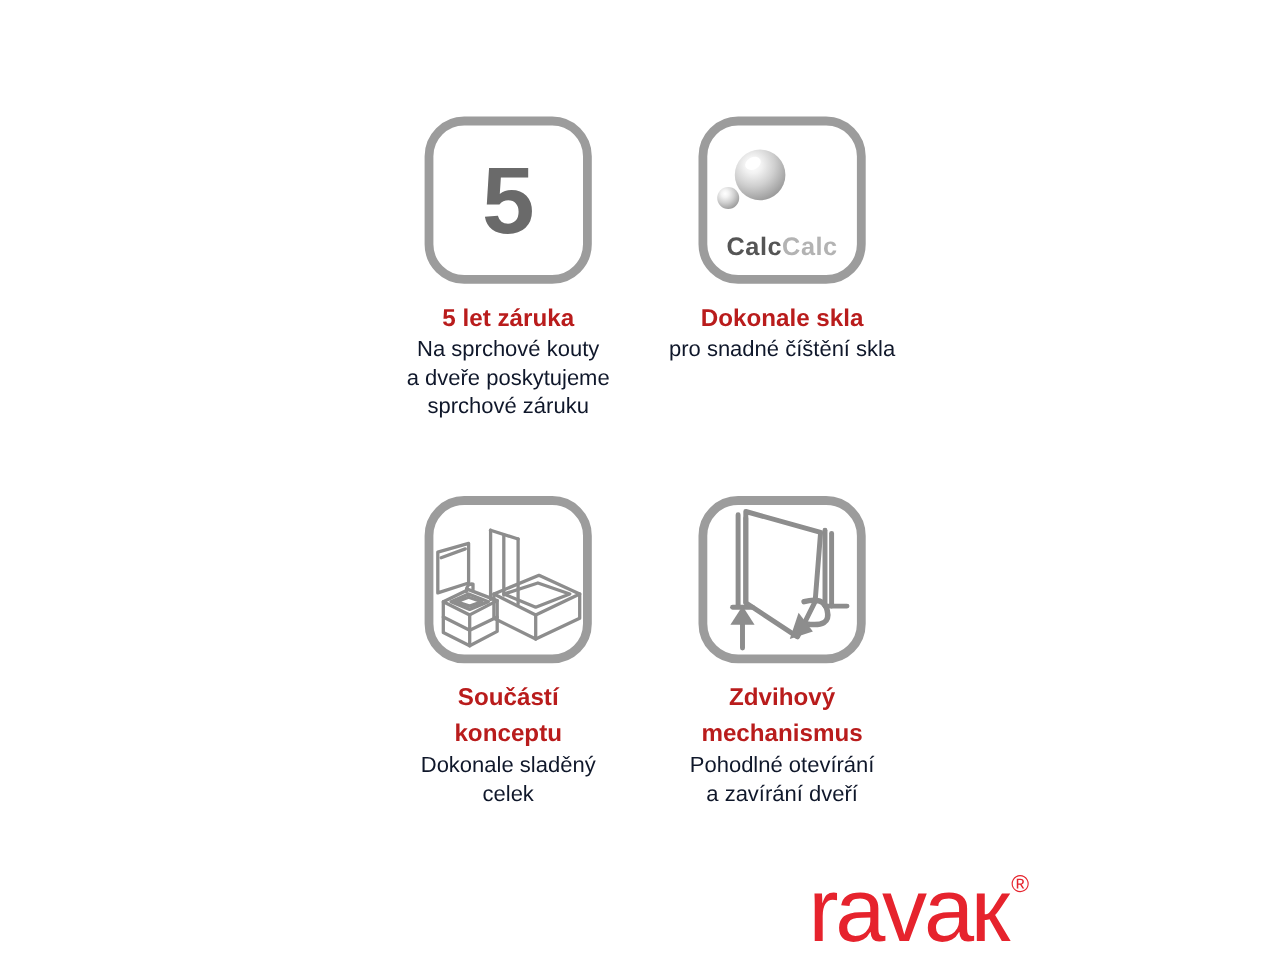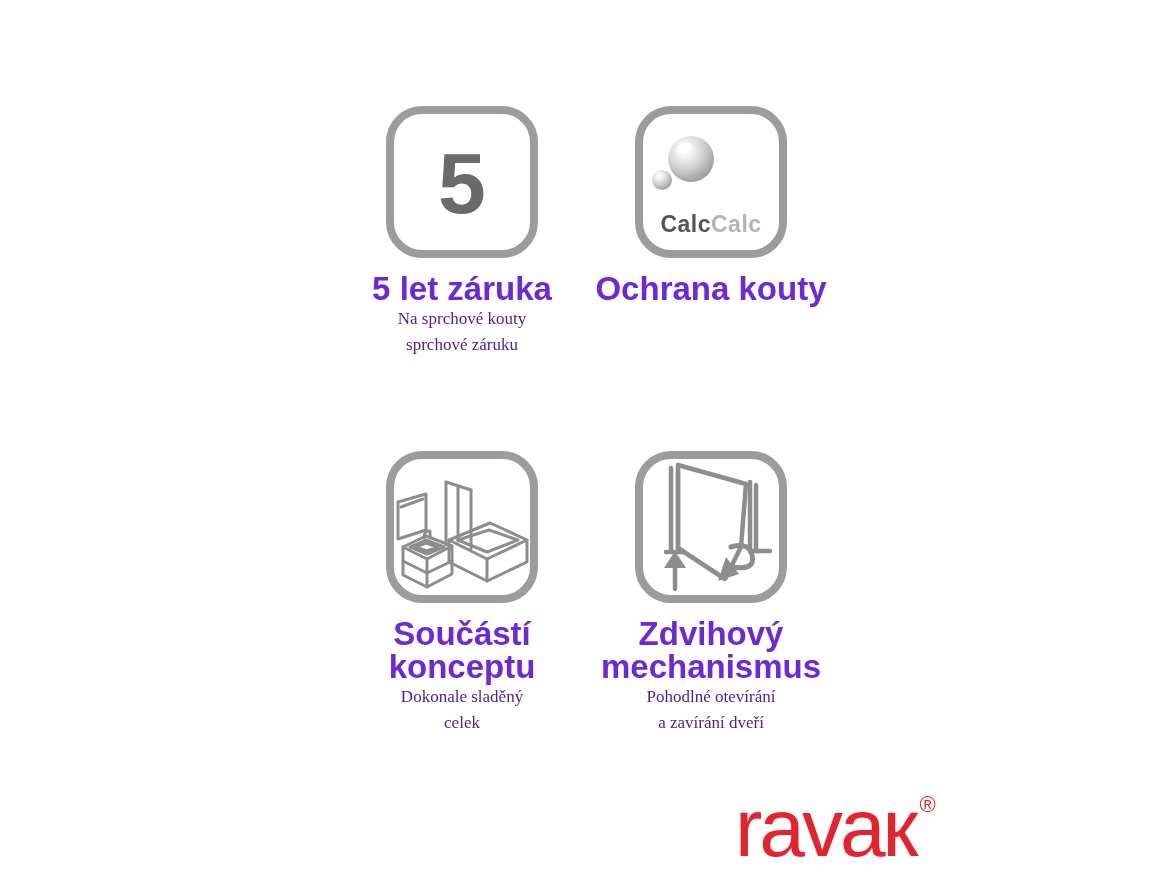--- a/index.html
+++ b/index.html
@@ -39,8 +39,8 @@
   .anticalc-anti { color:#555555; }
   .anticalc-calc { color:#b3b3b3;margin-top:12px; }
 
-  .title { margin:14px 0 0 0; font-size:33px; line-height:33px; font-weight:700;
-    color:#6d28d9; }
+  .title { margin:14px 0 0 0; font-size:22px; line-height:33px; font-weight:700;
+    color:#b91c1c; }
   .subtitle { margin:1px 0 0 0; font-size:17px; line-height:25.5px; color:#4c1d95;font-family:Liberation Serif, serif; }
 
   .logo { position:absolute; left:735px; top:787px; color:#e6232d; font-weight:400;

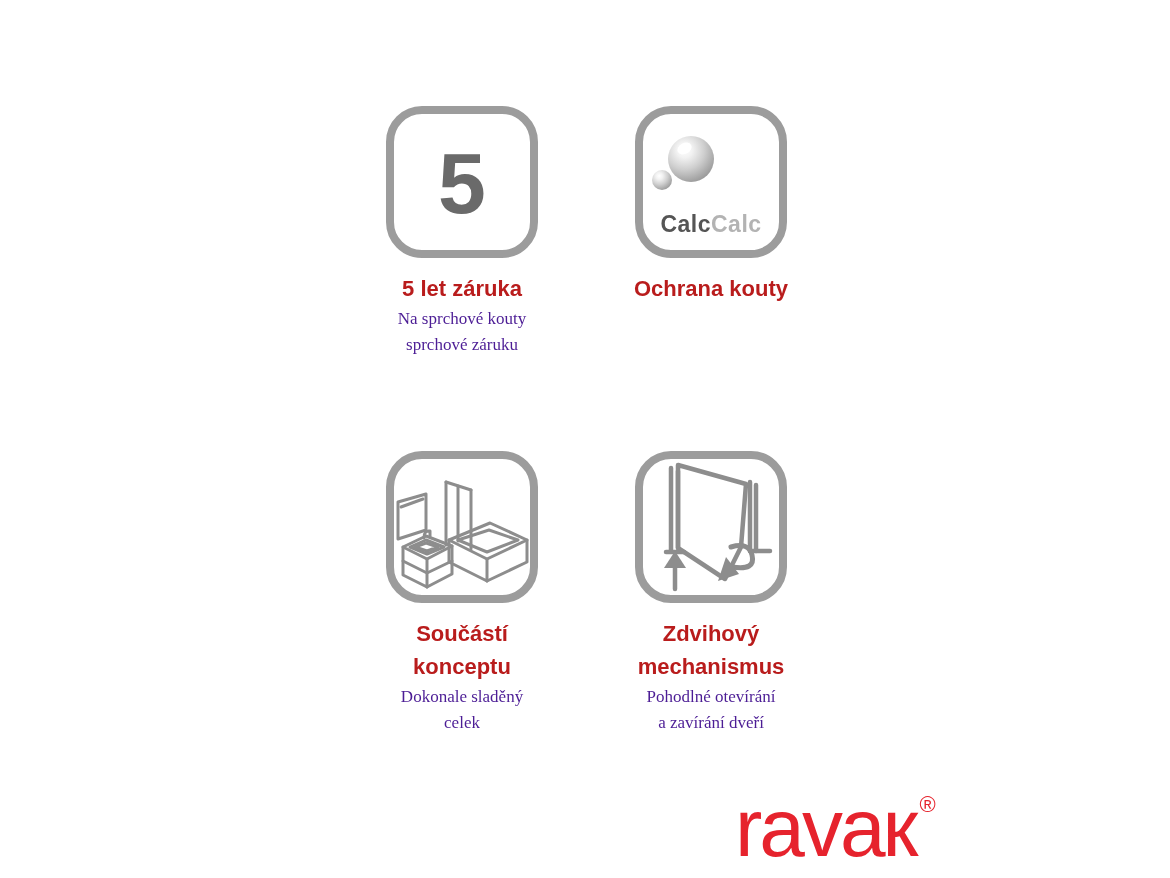--- a/index.html
+++ b/index.html
@@ -74,7 +74,7 @@
       <div class="anticalc-label"><span class="anticalc-anti">Calc</span><span class="anticalc-calc">Calc</span></div>
     </div>
     <div class="title">
-      <div>Ochrana kouty</div>
+      <div>Dokonale skla</div>
     </div>
     <div class="subtitle">
     </div>

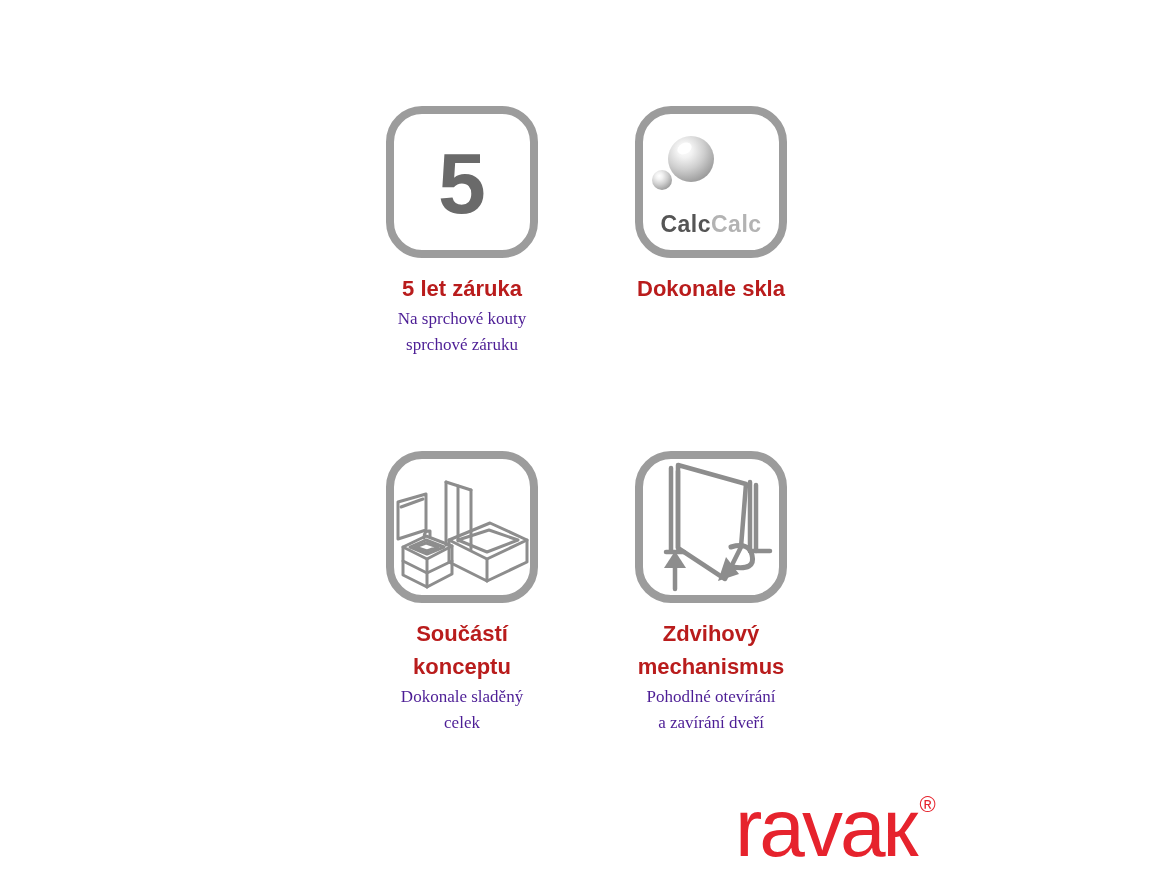--- a/index.html
+++ b/index.html
@@ -41,7 +41,7 @@
 
   .title { margin:14px 0 0 0; font-size:22px; line-height:33px; font-weight:700;
     color:#b91c1c; }
-  .subtitle { margin:1px 0 0 0; font-size:17px; line-height:25.5px; color:#4c1d95;font-family:Liberation Serif, serif; }
+  .subtitle { margin:1px 0 0 0; font-size:20px; line-height:25.5px; color:#0f172a; }
 
   .logo { position:absolute; left:735px; top:787px; color:#e6232d; font-weight:400;
     font-size:82px; line-height:1; letter-spacing:-3px; white-space:nowrap; }

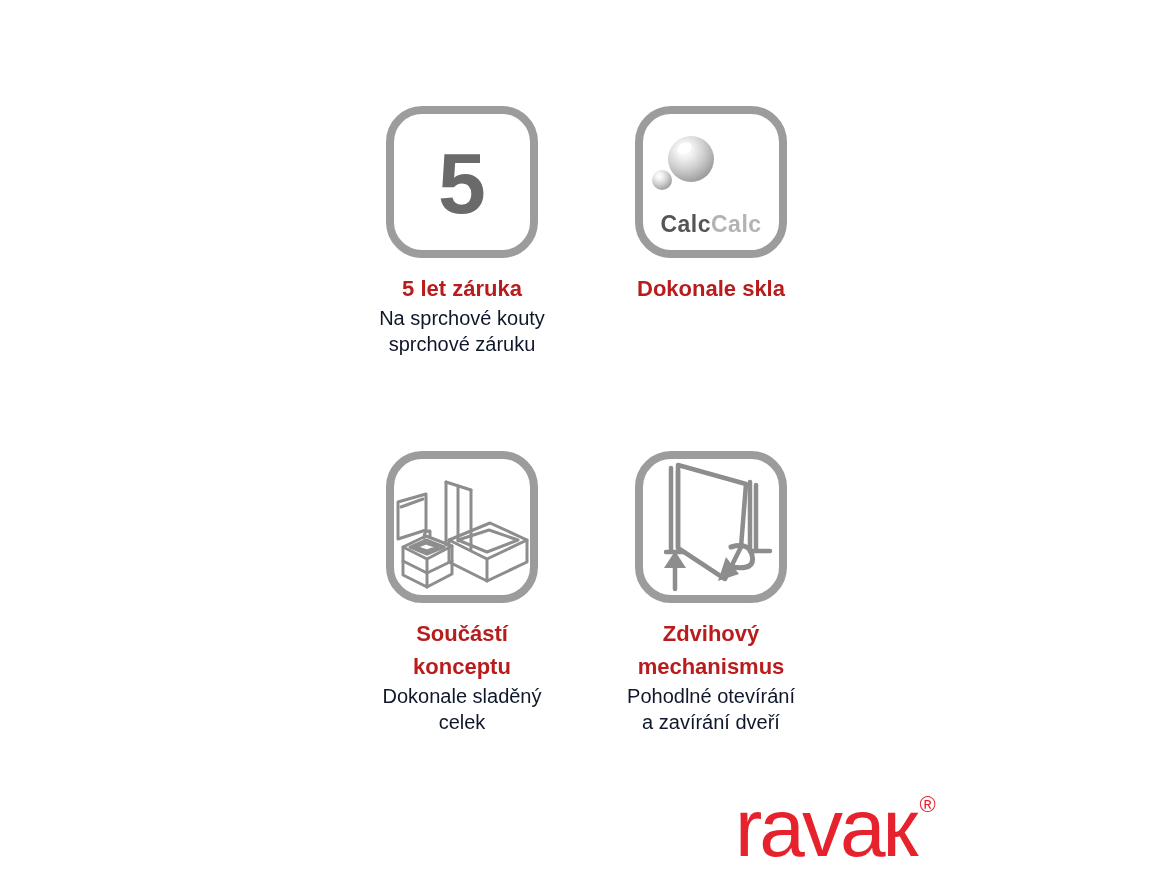--- a/index.html
+++ b/index.html
@@ -77,6 +77,7 @@
       <div>Dokonale skla</div>
     </div>
     <div class="subtitle">
+      <div>pro snadné číštění skla</div>
     </div>
   </div>
 

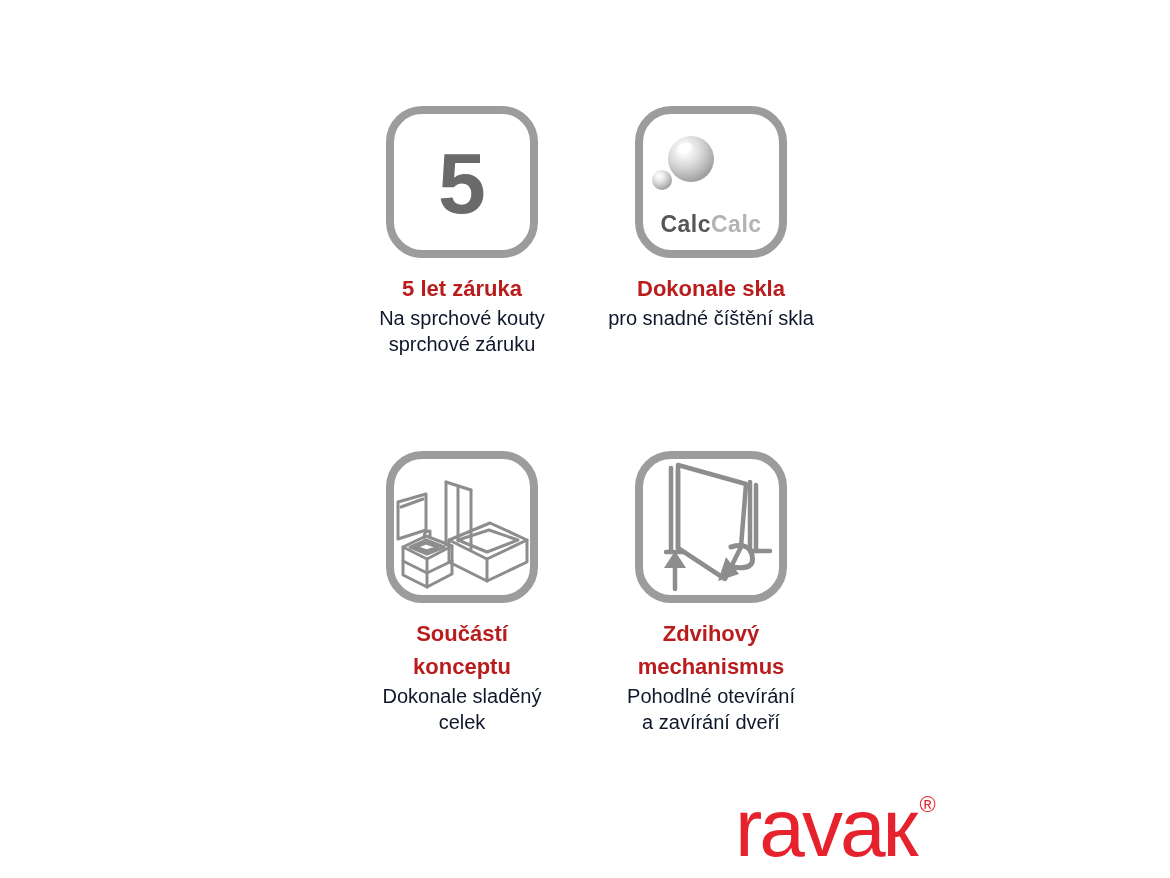--- a/index.html
+++ b/index.html
@@ -61,6 +61,7 @@
     </div>
     <div class="subtitle">
       <div>Na sprchové kouty</div>
+      <div>a dveře poskytujeme</div>
       <div>sprchové záruku</div>
     </div>
   </div>

